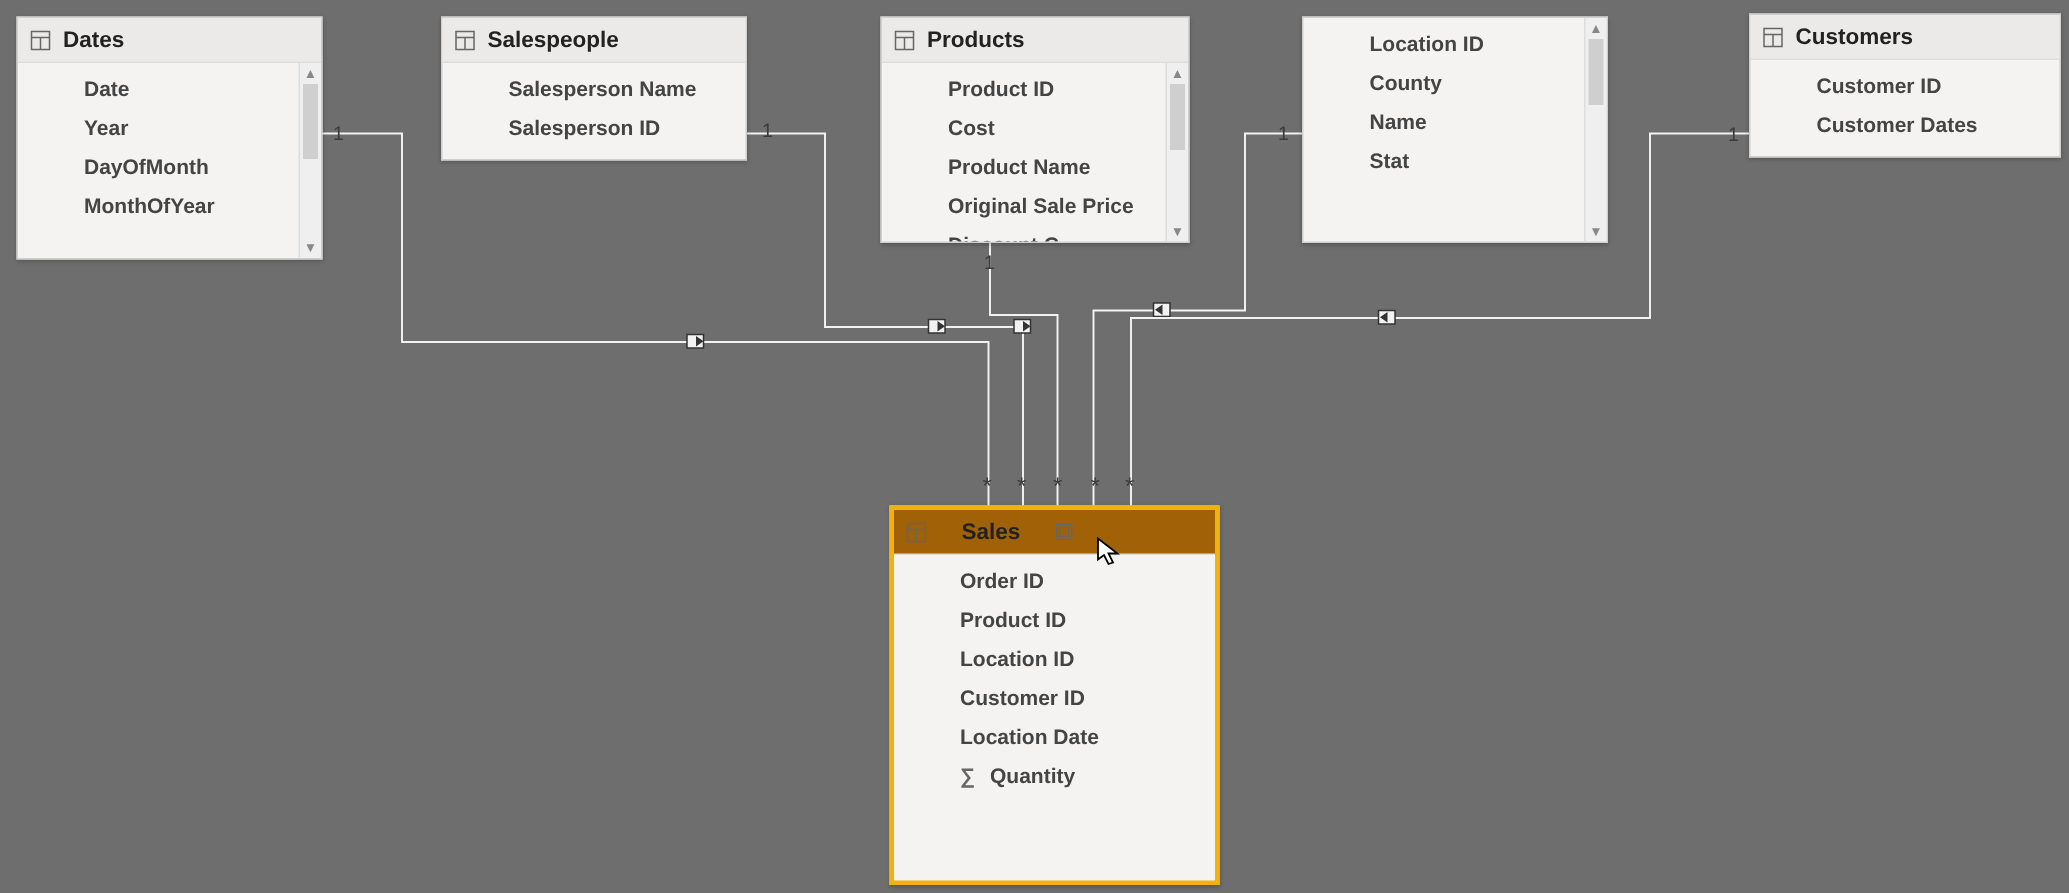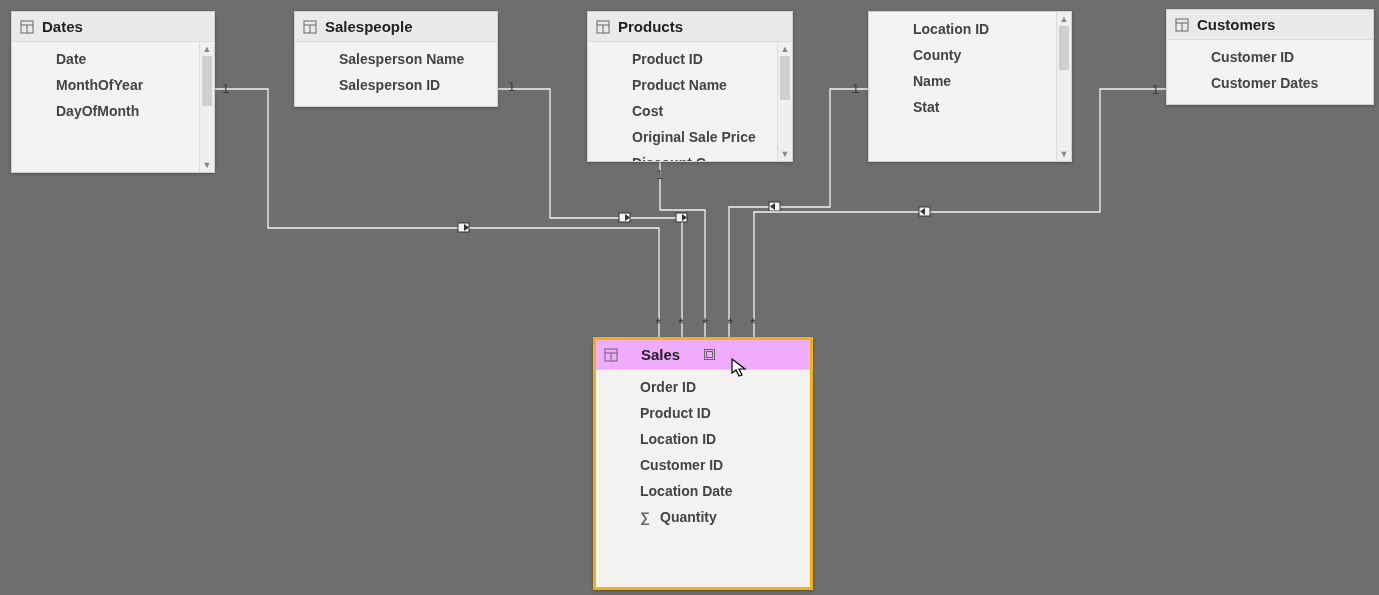--- a/index.html
+++ b/index.html
@@ -148,6 +148,7 @@
   <div class="fields-wrap">
     <div class="fields">
       <div class="field">Date</div>
+      <div class="field">Year</div>
       <div class="field">MonthOfYear</div>
       <div class="field">DayOfMonth</div>
     </div>

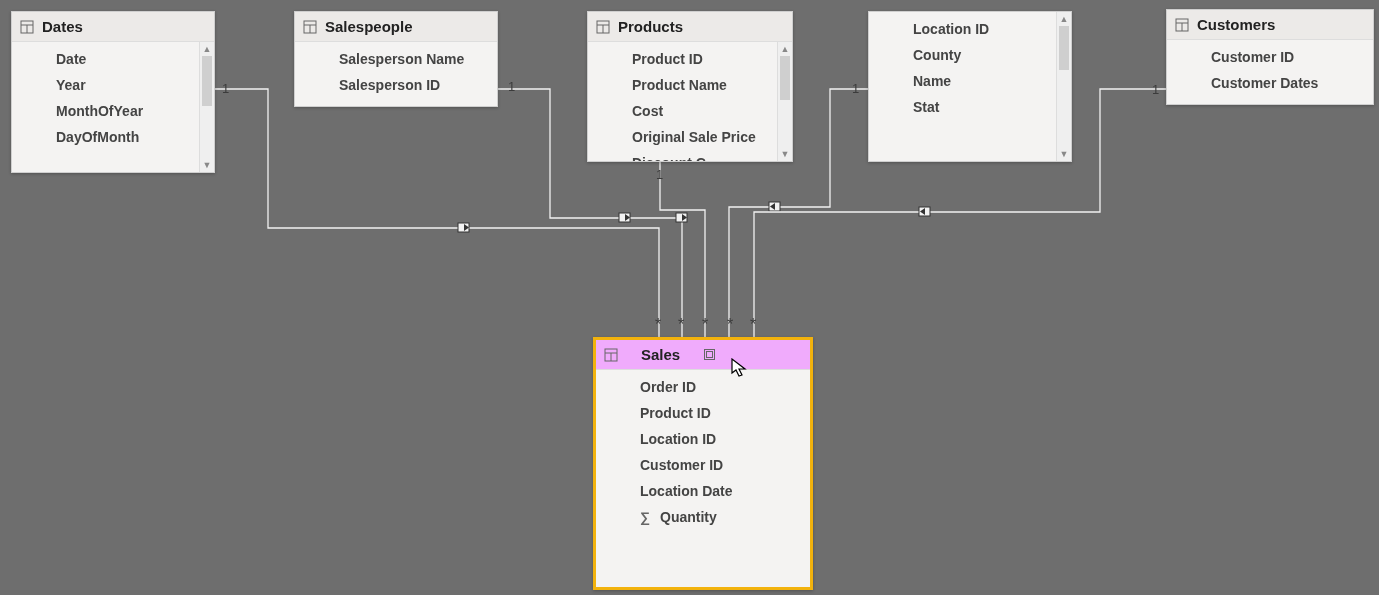--- a/index.html
+++ b/index.html
@@ -189,8 +189,8 @@
   <div class="fields-wrap">
     <div class="fields">
       <div class="field">Product ID</div>
+      <div class="field">Cost</div>
       <div class="field">Product Name</div>
-      <div class="field">Cost</div>
       <div class="field">Original Sale Price</div>
       <div class="field">Discount C...</div>
     </div>

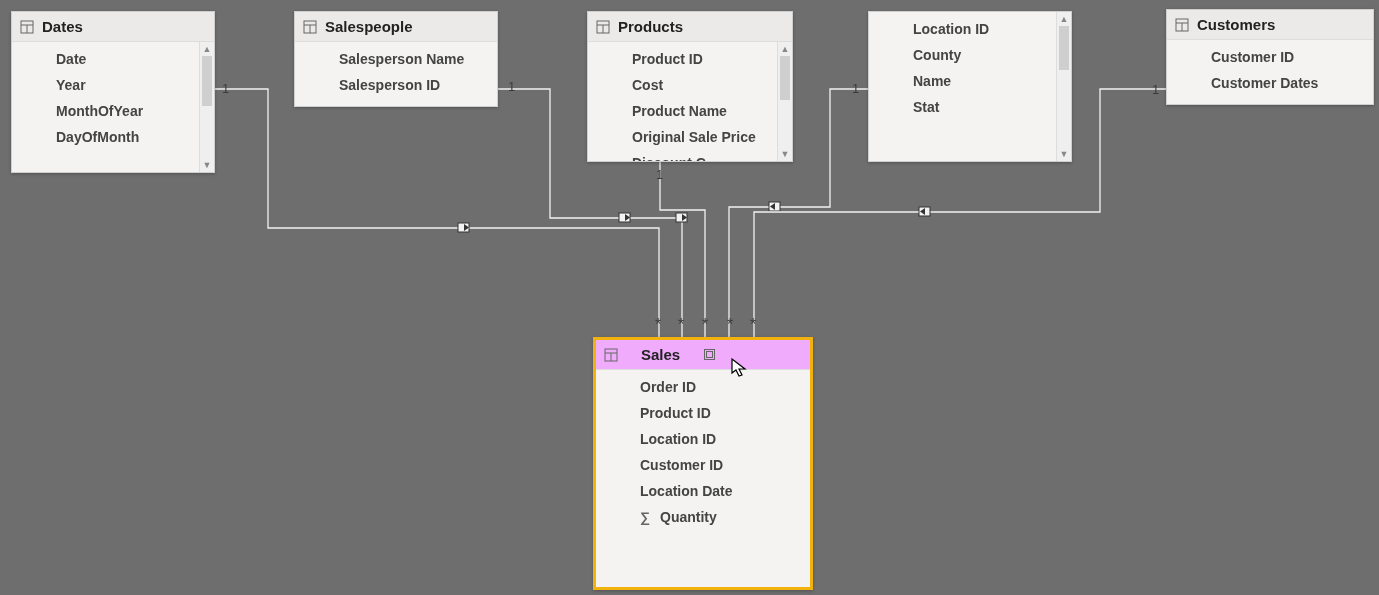--- a/index.html
+++ b/index.html
@@ -149,8 +149,8 @@
     <div class="fields">
       <div class="field">Date</div>
       <div class="field">Year</div>
+      <div class="field">DayOfMonth</div>
       <div class="field">MonthOfYear</div>
-      <div class="field">DayOfMonth</div>
     </div>
     <div class="sb">
       <div class="arrow up">▲</div>

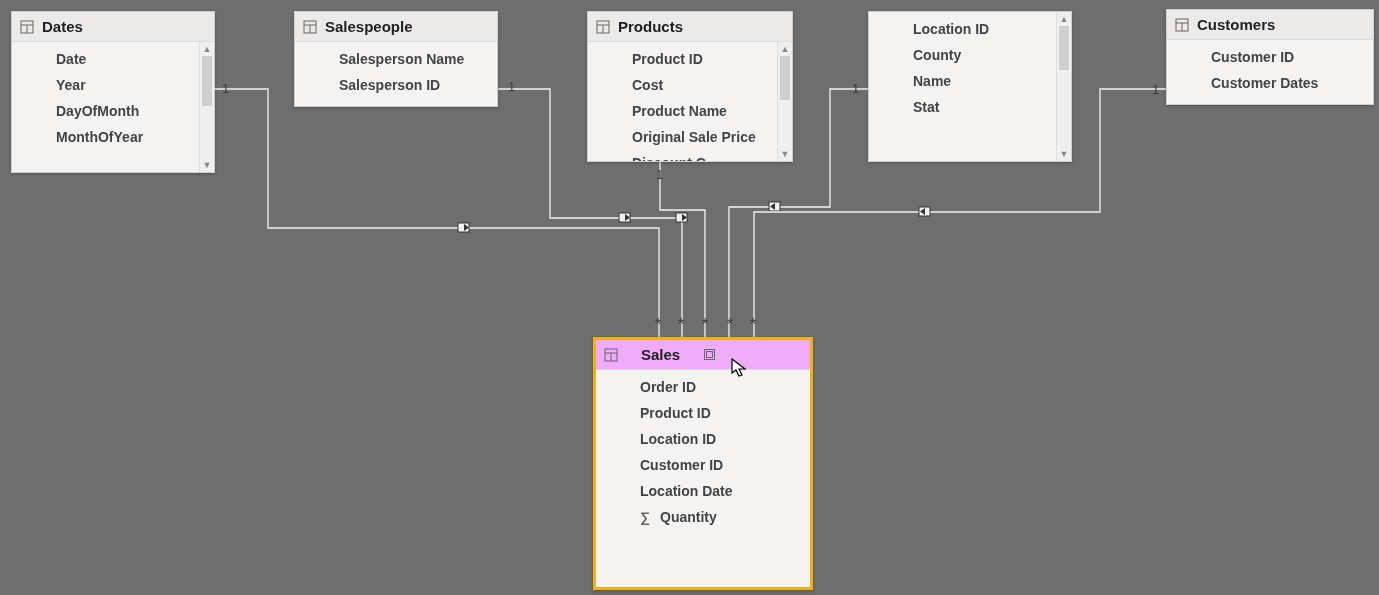--- a/index.html
+++ b/index.html
@@ -236,7 +236,7 @@
 </div>
 
 <div class="table-card selected" style="left:593px; top:337px; width:214px; height:247px;">
-  <div class="header" style="background:#f0abfc;gap:23px;">
+  <div class="header" style="background:#a16207;gap:23px;">
     <svg class="table-icon" width="14" height="14" viewBox="0 0 14 14">
         <rect x="1" y="1" width="12" height="12" fill="none" stroke="#666"></rect>
         <line x1="1" y1="5" x2="13" y2="5" stroke="#666"></line>

